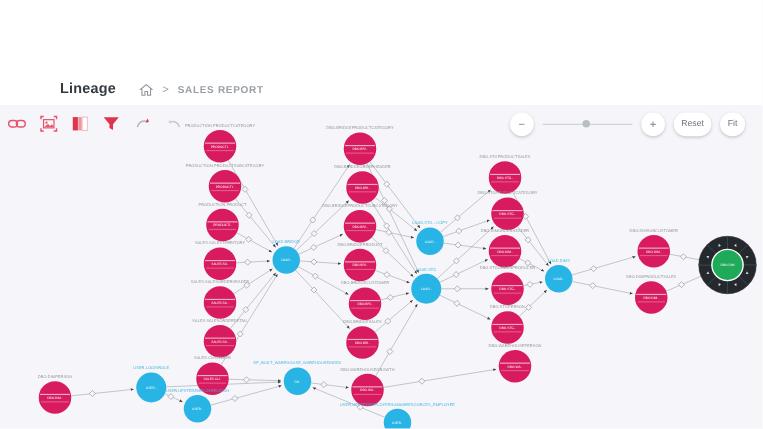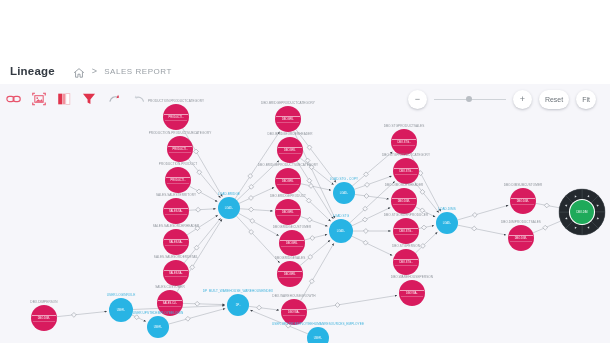--- a/index.html
+++ b/index.html
@@ -15,7 +15,7 @@
   
   .header { position:absolute; left:0; top:58px; width:610px; height:26px; background:#ffffff;
             display:flex; align-items:center; padding-left:10px; }
-  .app-title { font-size:11.5px; font-weight:bold; color:#333a42; letter-spacing:.2px; }
+  .app-title { font-size:11.5px; font-weight:bold; color:#333a42; letter-spacing:.2px;margin-left:38px; }
   .crumbs { display:flex; align-items:center; margin-left:18px; gap:7px; }
   .home-ico { width:12px; height:12px; color:#8b9299; display:block; }
   .crumb-sep { font-size:9px; color:#9aa0a6; }

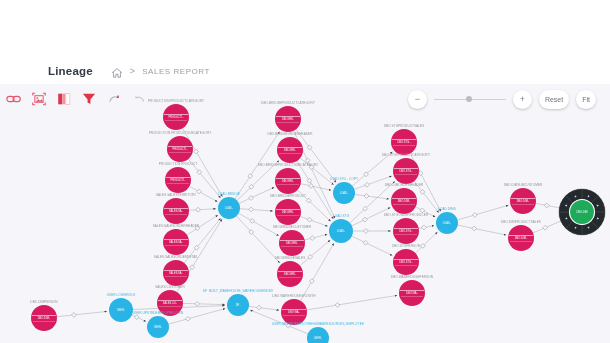--- a/index.html
+++ b/index.html
@@ -19,7 +19,7 @@
   .crumbs { display:flex; align-items:center; margin-left:18px; gap:7px; }
   .home-ico { width:12px; height:12px; color:#8b9299; display:block; }
   .crumb-sep { font-size:9px; color:#9aa0a6; }
-  .crumb-txt { font-size:8px; color:#9aa0a6; letter-spacing:.55px; }
+  .crumb-txt { font-size:8px; color:#9aa0a6; letter-spacing:.55px;font-weight:bold; }
 
   
   .toolbar { position:absolute; left:6px; top:88px; height:22px; display:flex; align-items:center; gap:9px; z-index:20;}

